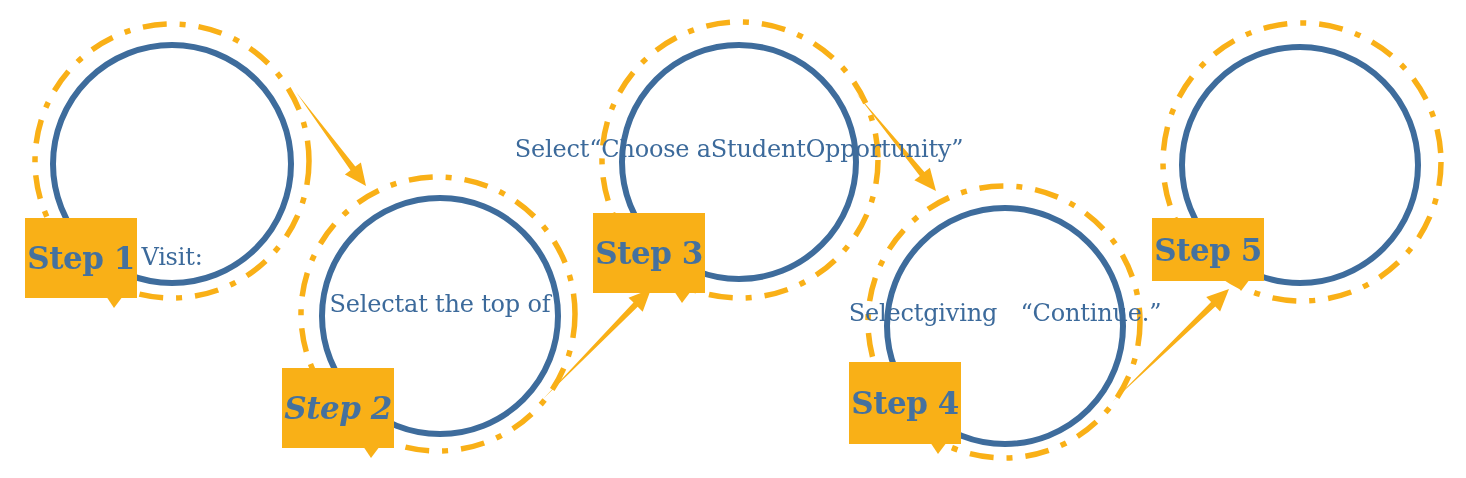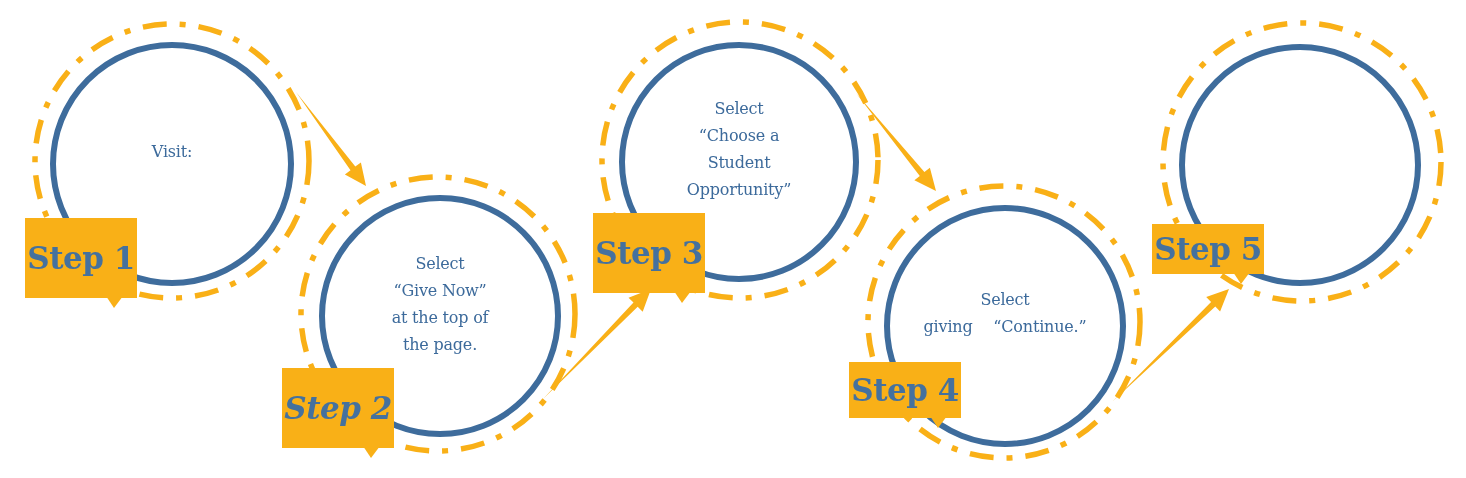--- a/index.html
+++ b/index.html
@@ -33,11 +33,11 @@
   .bubble-text{
     position:absolute;
     width:250px;height:240px;
-    display:flex;flex-direction:column;
+    display:flex;flex-direction:row;
     align-items:center;justify-content:center;
     text-align:center;
     color:var(--text-blue);
-    font-size:16px;line-height:27px;
+    font-size:24px;line-height:27px;
     letter-spacing:-0.2px;
   }
   .ln{display:block;white-space:nowrap;}

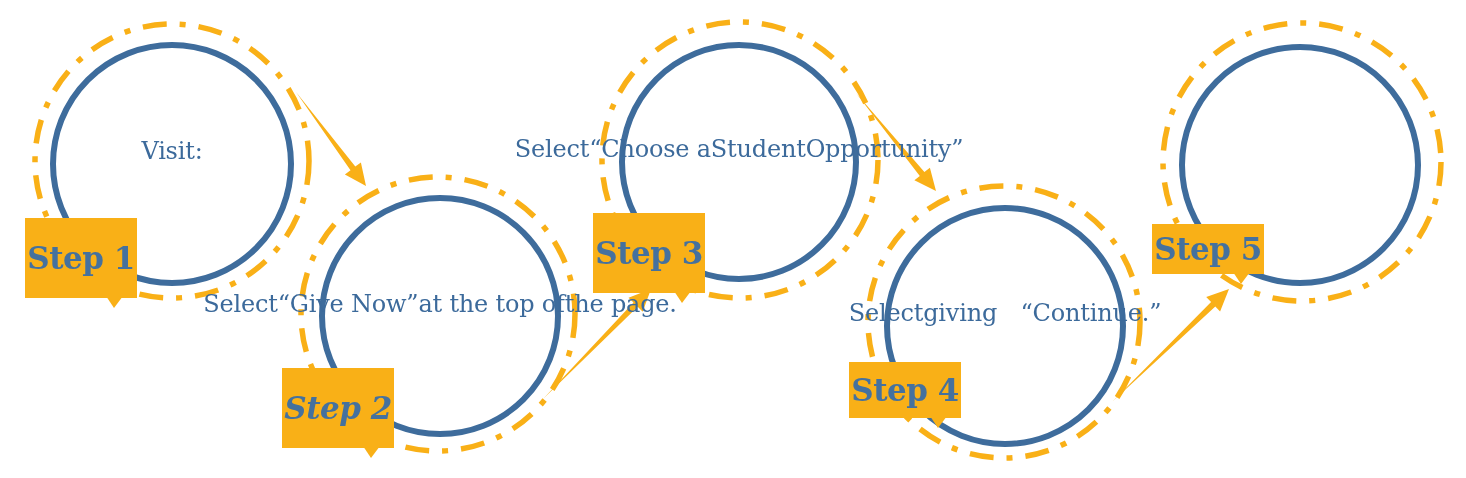--- a/index.html
+++ b/index.html
@@ -103,7 +103,7 @@
     <polygon class="arrow" points="1113,401 1215.3,306.5 1220.1,311.5 1229,289 1206.2,297.1 1211.1,302.1"></polygon>
   </svg>
 
-  <div class="bubble-text" style="left:47px;top:31px;">
+  <div class="bubble-text" style="left:47px;top:31px;align-items:flex-end;">
     <span class="ln">Visit:</span>
   </div>
 

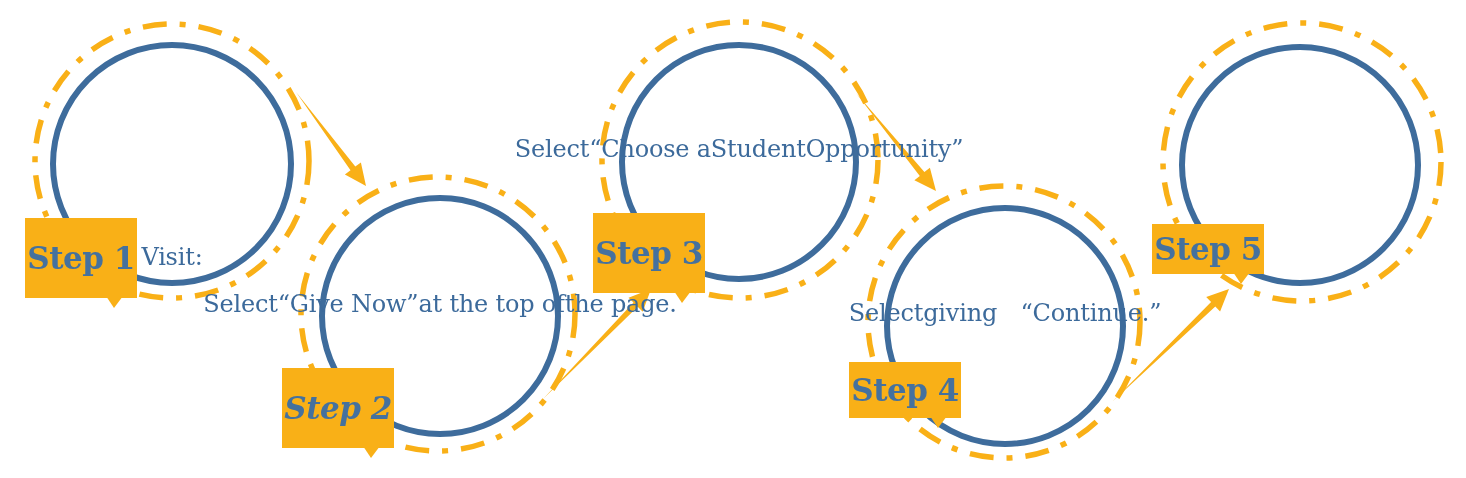--- a/index.html
+++ b/index.html
@@ -142,7 +142,7 @@
   <div class="step-badge" style="left:849px;top:362px;height:56px;">
     <span class="lbl">Step 4</span>
   </div>
-  <div class="step-badge" style="left:1152px;top:224px;height:50px;">
+  <div class="step-badge" style="left:1152px;top:218px;height:63px;">
     <span class="lbl">Step 5</span>
   </div>
 

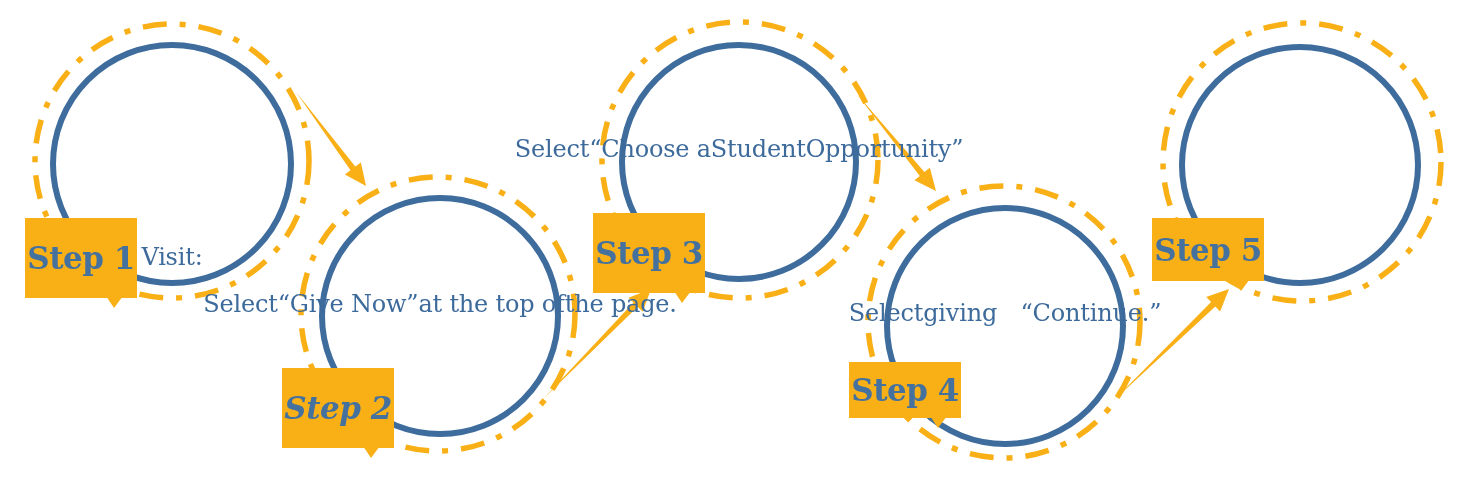--- a/index.html
+++ b/index.html
@@ -109,7 +109,6 @@
 
   <div class="bubble-text" style="left:315px;top:184px;">
     <span class="ln">Select</span>
-    <span class="ln b">“Give Now”</span>
     <span class="ln">at the top of</span>
     <span class="ln">the page.</span>
   </div>

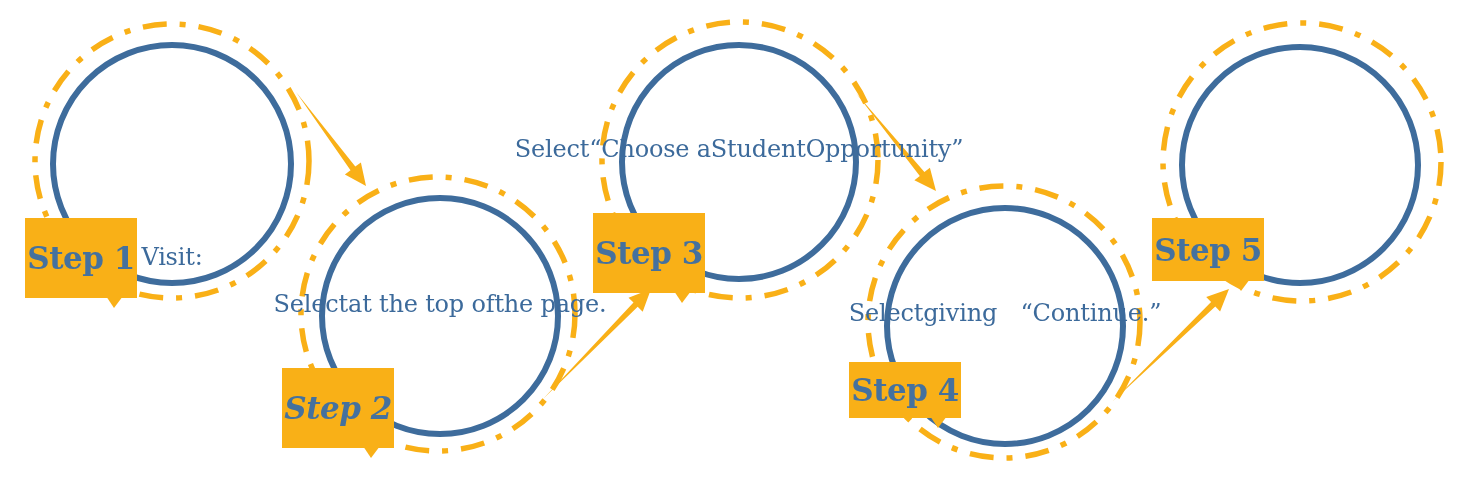--- a/index.html
+++ b/index.html
@@ -110,7 +110,6 @@
   <div class="bubble-text" style="left:315px;top:184px;">
     <span class="ln">Select</span>
     <span class="ln">at the top of</span>
-    <span class="ln">the page.</span>
   </div>
 
   <div class="bubble-text" style="left:614px;top:29px;">

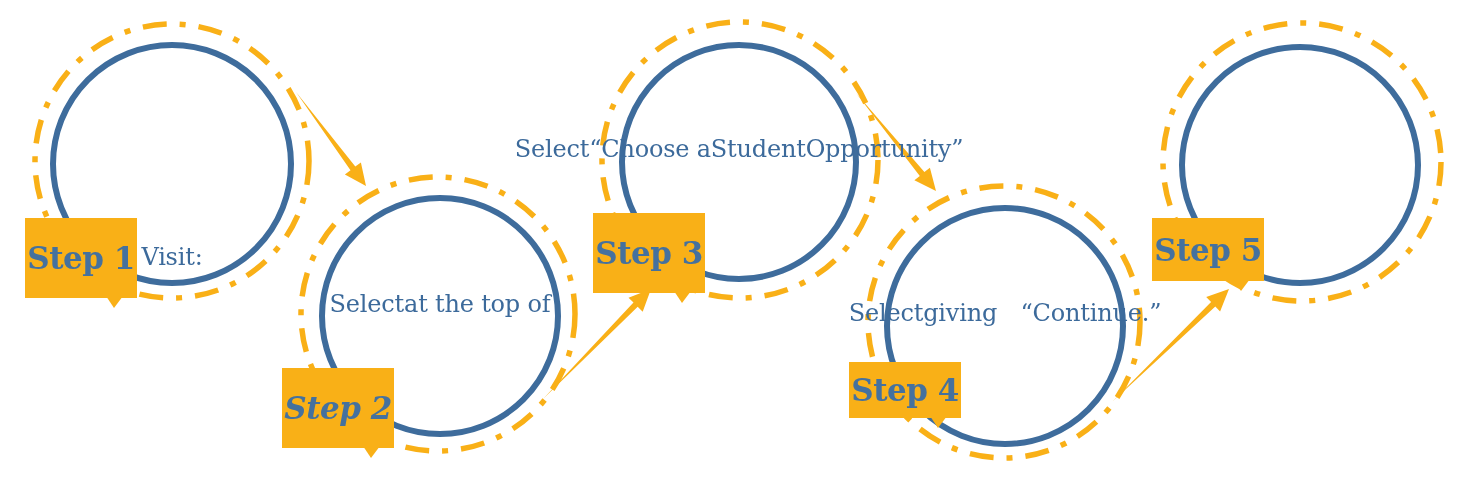--- a/index.html
+++ b/index.html
@@ -137,7 +137,7 @@
   <div class="step-badge" style="left:593px;top:213px;">
     <span class="lbl">Step 3</span>
   </div>
-  <div class="step-badge" style="left:849px;top:362px;height:56px;">
+  <div class="step-badge" style="left:849px;top:362px;height:82px;">
     <span class="lbl">Step 4</span>
   </div>
   <div class="step-badge" style="left:1152px;top:218px;height:63px;">

